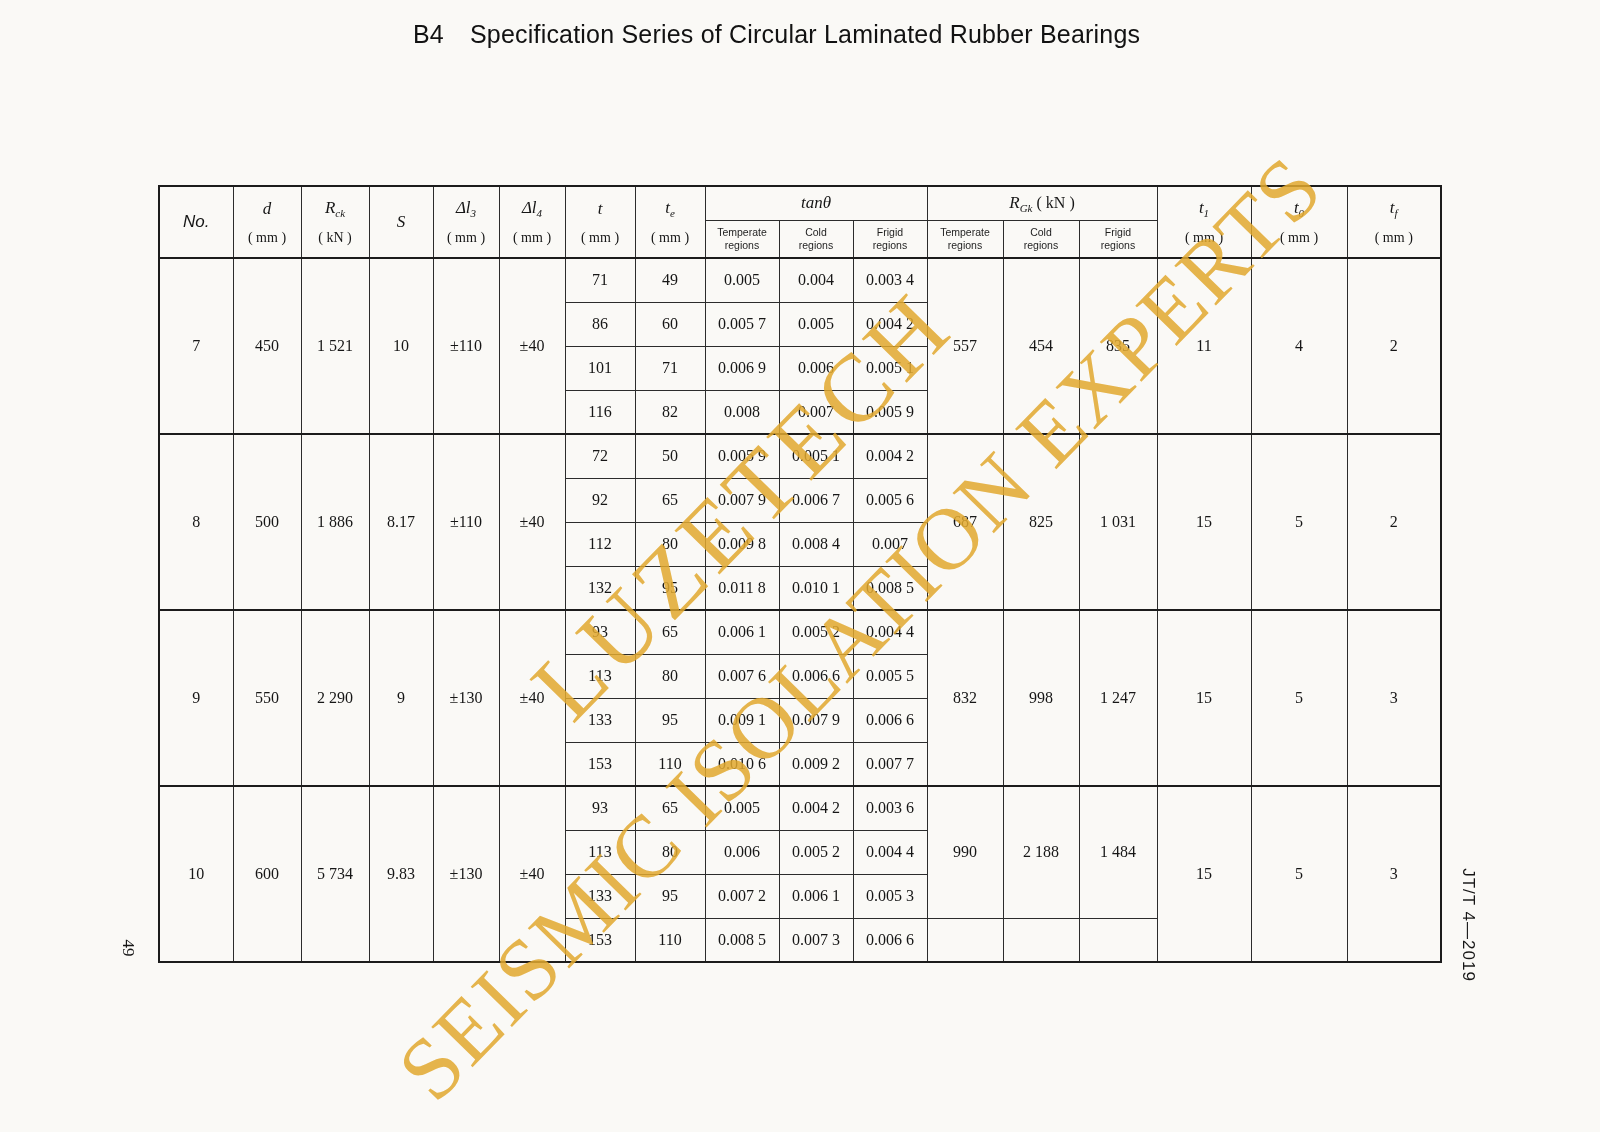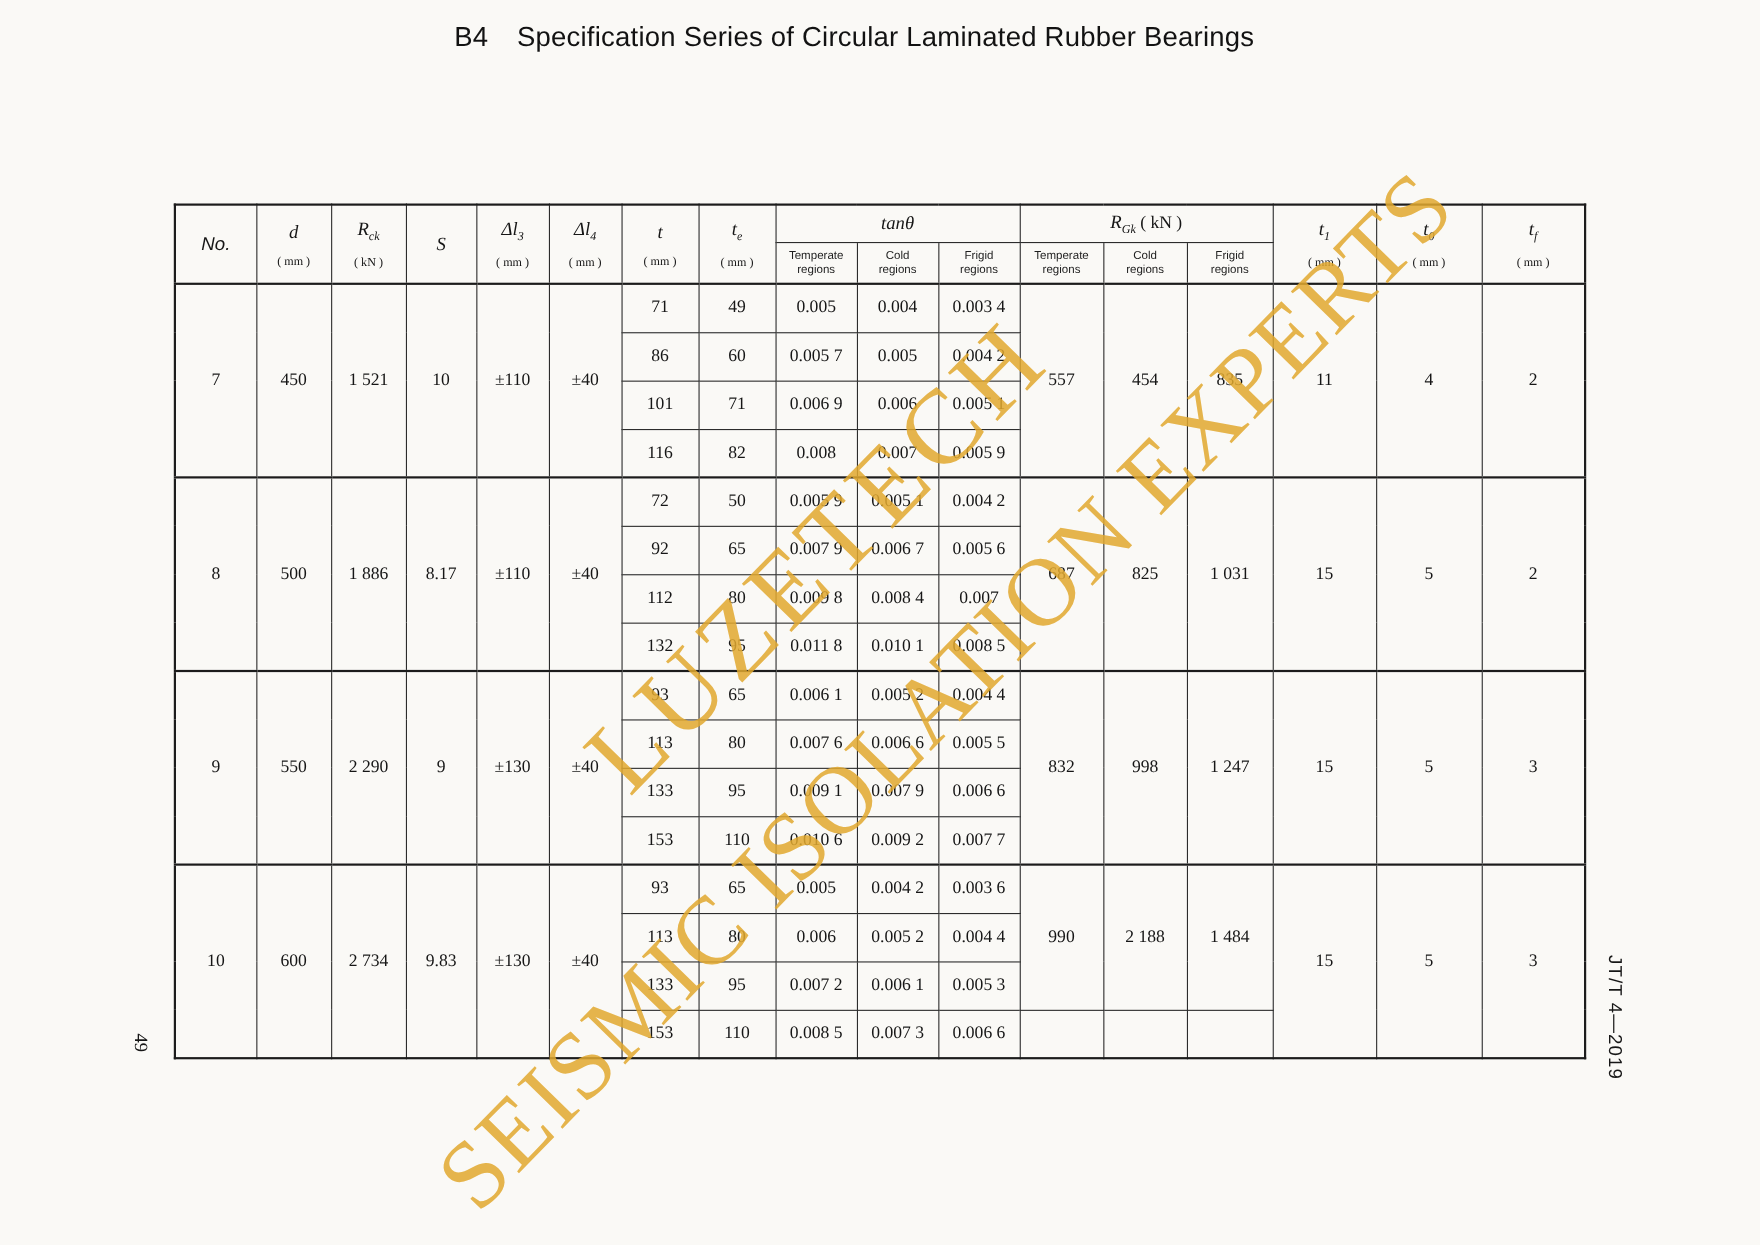--- a/index.html
+++ b/index.html
@@ -31,7 +31,7 @@
 
   .sym { font-style:italic; font-size:17px; }
   .sym sub { font-style:italic; font-size:11px; }
-  .unit { display:block; font-style:normal; font-size:11px; margin-top:11px; }
+  .unit { display:block; font-style:normal; font-size:14px; margin-top:11px; }
   .unit-inline { font-style:normal; font-size:16px; margin-left:4px; }
   .hno { font-family:"Liberation Sans", sans-serif; font-size:17px;font-style:italic; }
   .region { font-family:"Liberation Sans", sans-serif; font-size:10.5px;

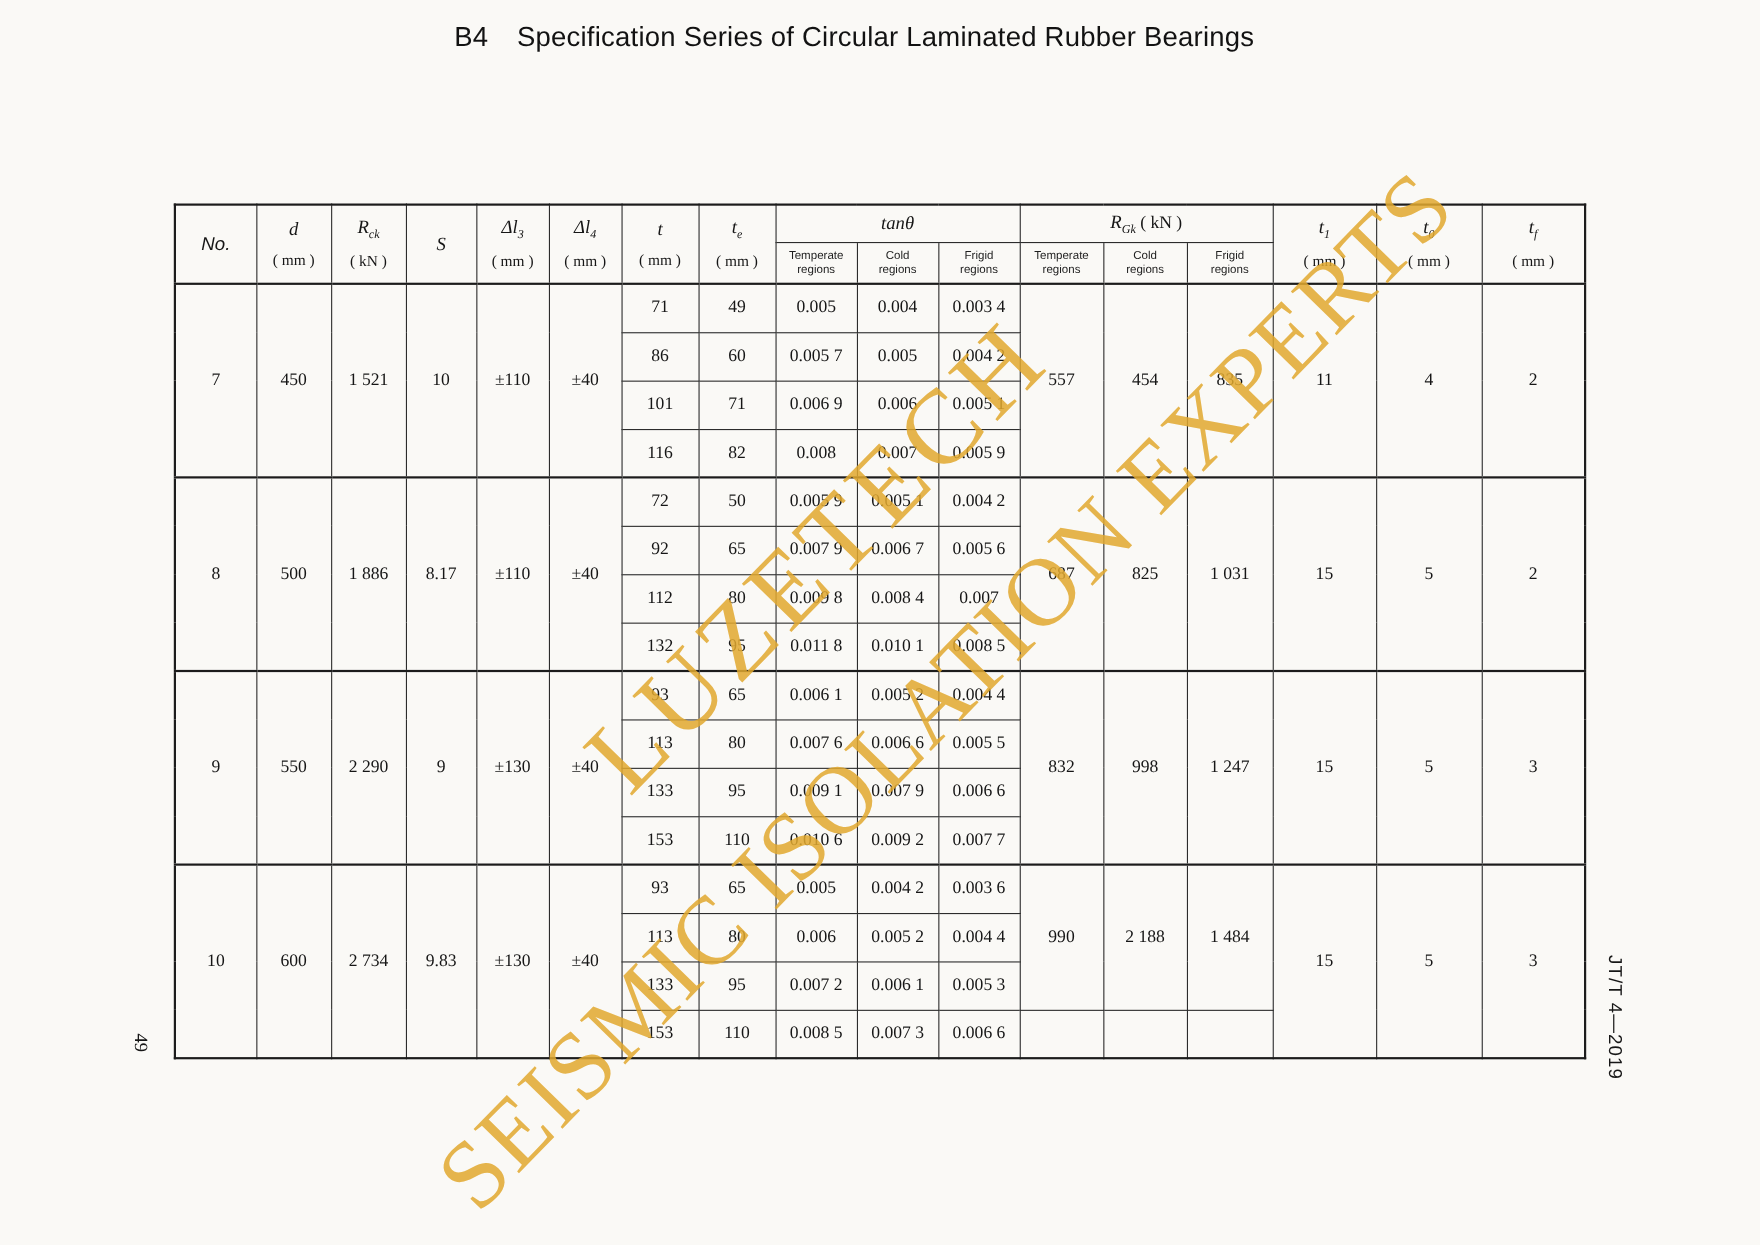--- a/index.html
+++ b/index.html
@@ -260,7 +260,7 @@
       <tr>
         <td rowspan="4">10</td>
         <td rowspan="4">600</td>
-        <td rowspan="4">2 734</td>
+        <td rowspan="4">5 734</td>
         <td rowspan="4">9.83</td>
         <td rowspan="4">±130</td>
         <td rowspan="4">±40</td>

